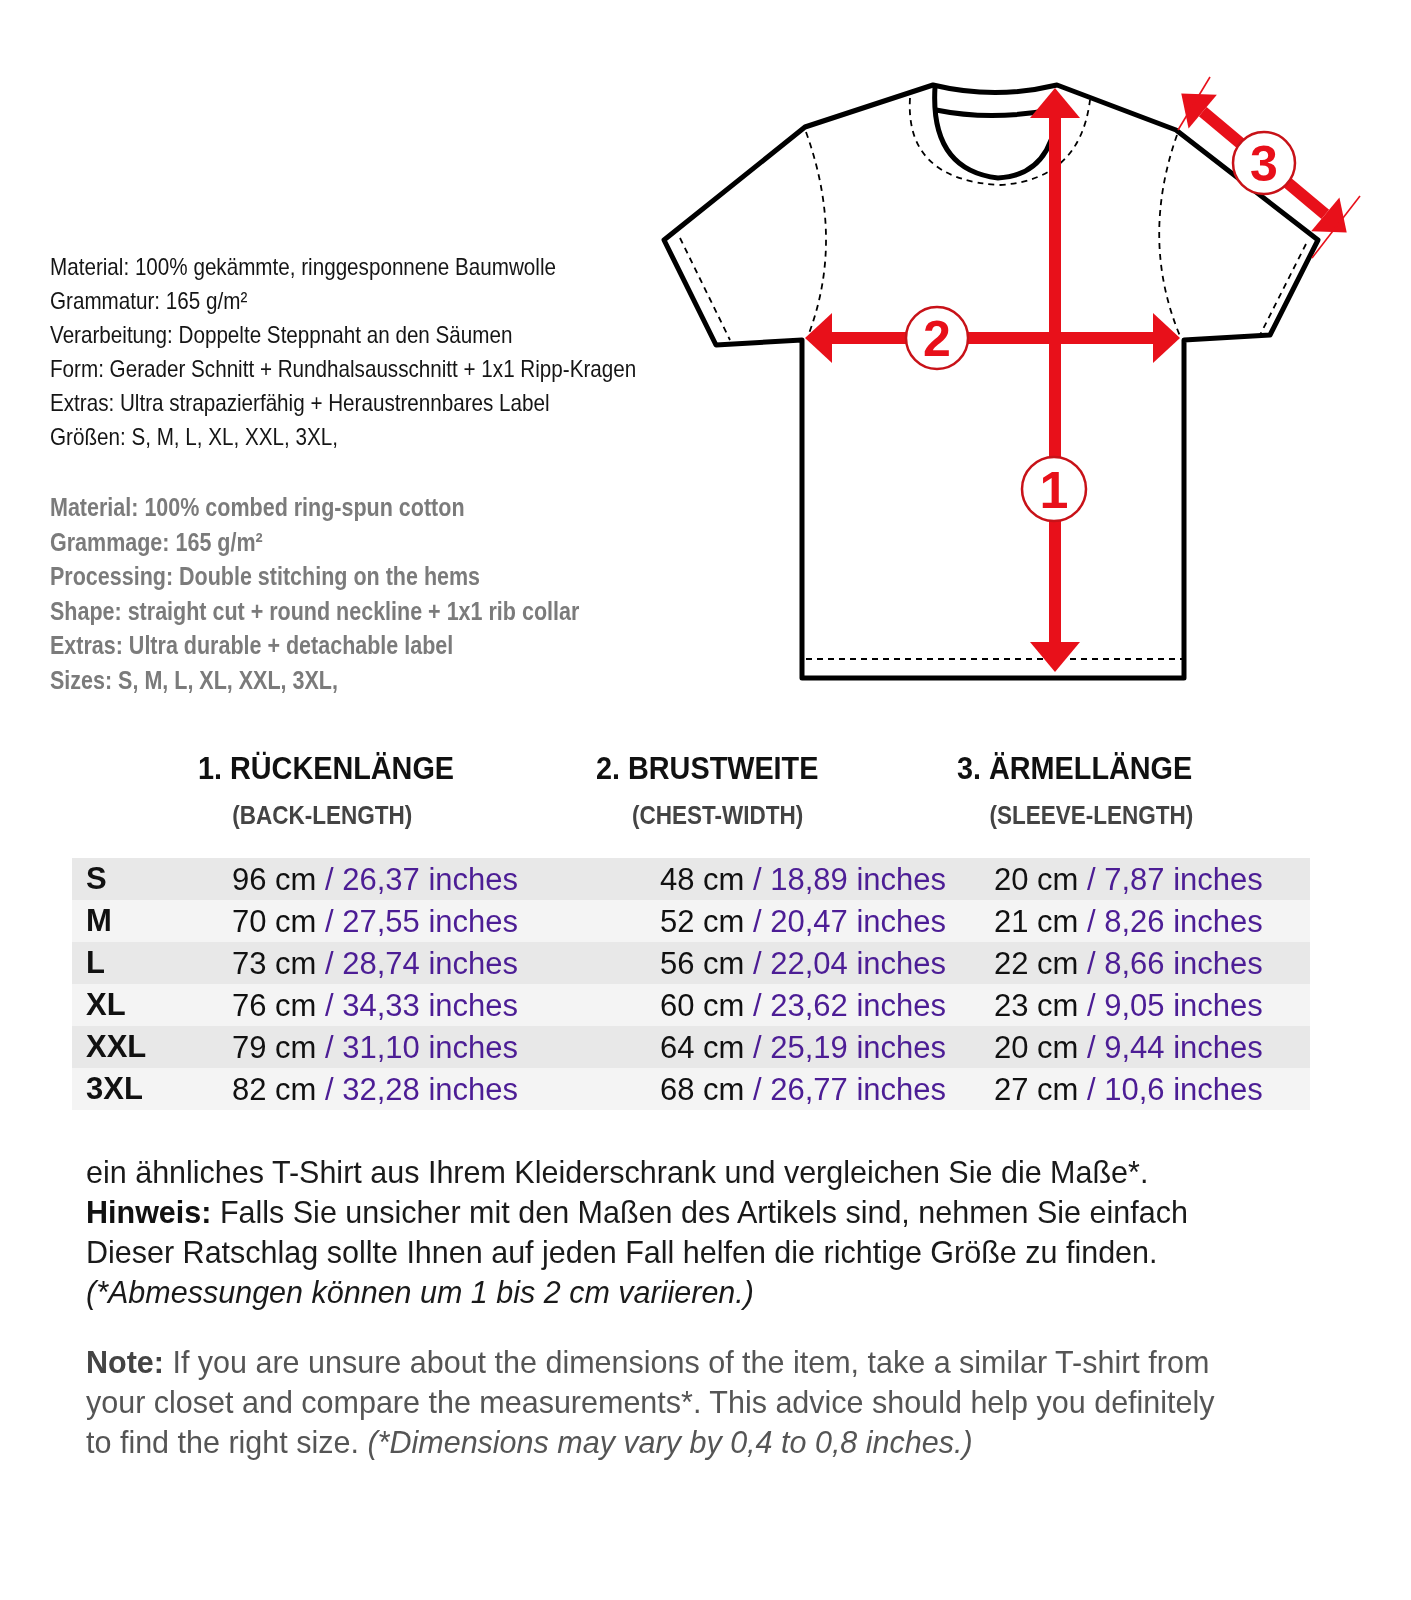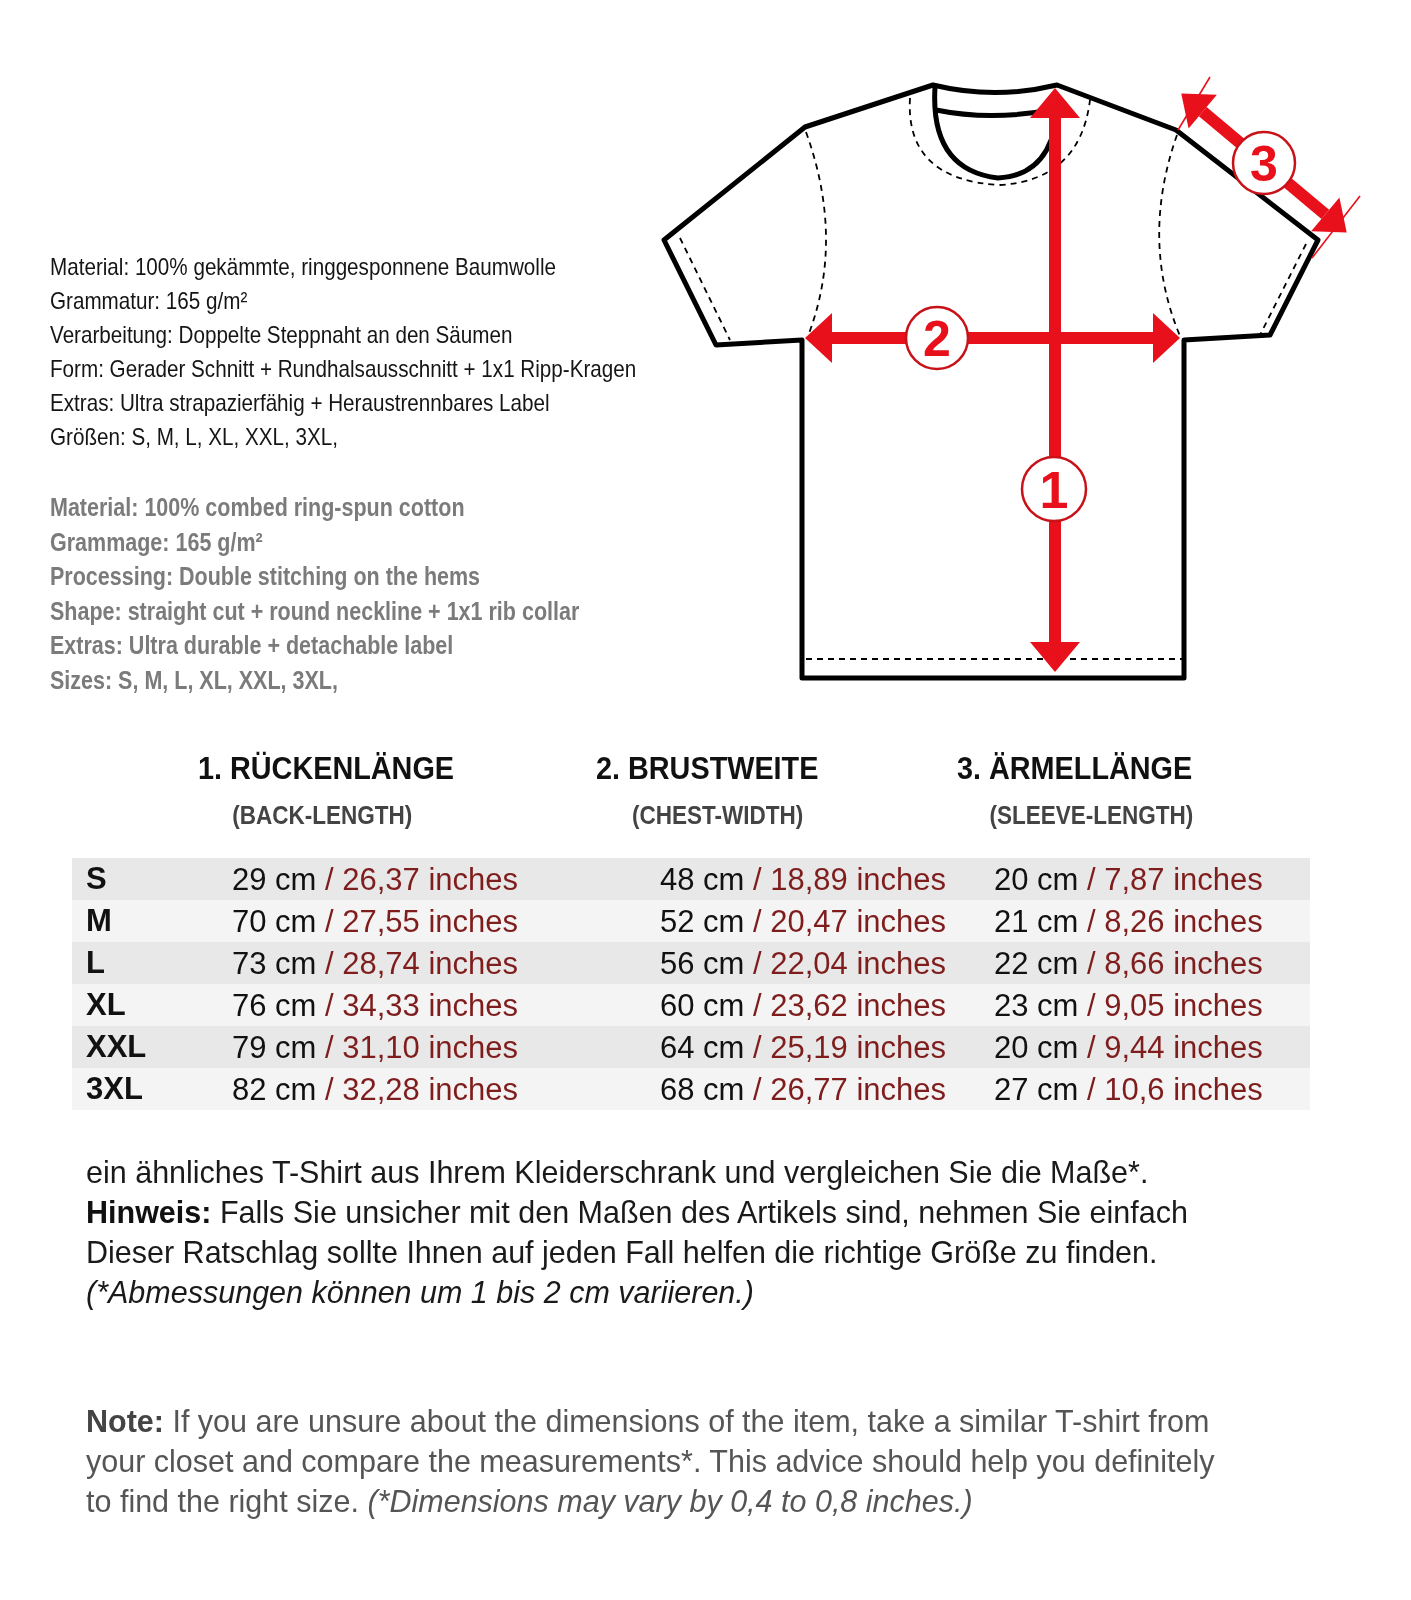--- a/index.html
+++ b/index.html
@@ -127,7 +127,7 @@
 <div class="size-table">
   <div class="row">
     <span class="size">S</span>
-    <span class="cell c0"><span class="cm">29 cm</span><span class="inch" style="white-space: pre;"> / 26,37 inches</span></span>
+    <span class="cell c0"><span class="cm">96 cm</span><span class="inch" style="white-space: pre;"> / 26,37 inches</span></span>
     <span class="cell c1"><span class="cm">48 cm</span><span class="inch" style="white-space: pre;"> / 18,89 inches</span></span>
     <span class="cell c2"><span class="cm">20 cm</span><span class="inch" style="white-space: pre;"> / 7,87 inches</span></span>
   </div>

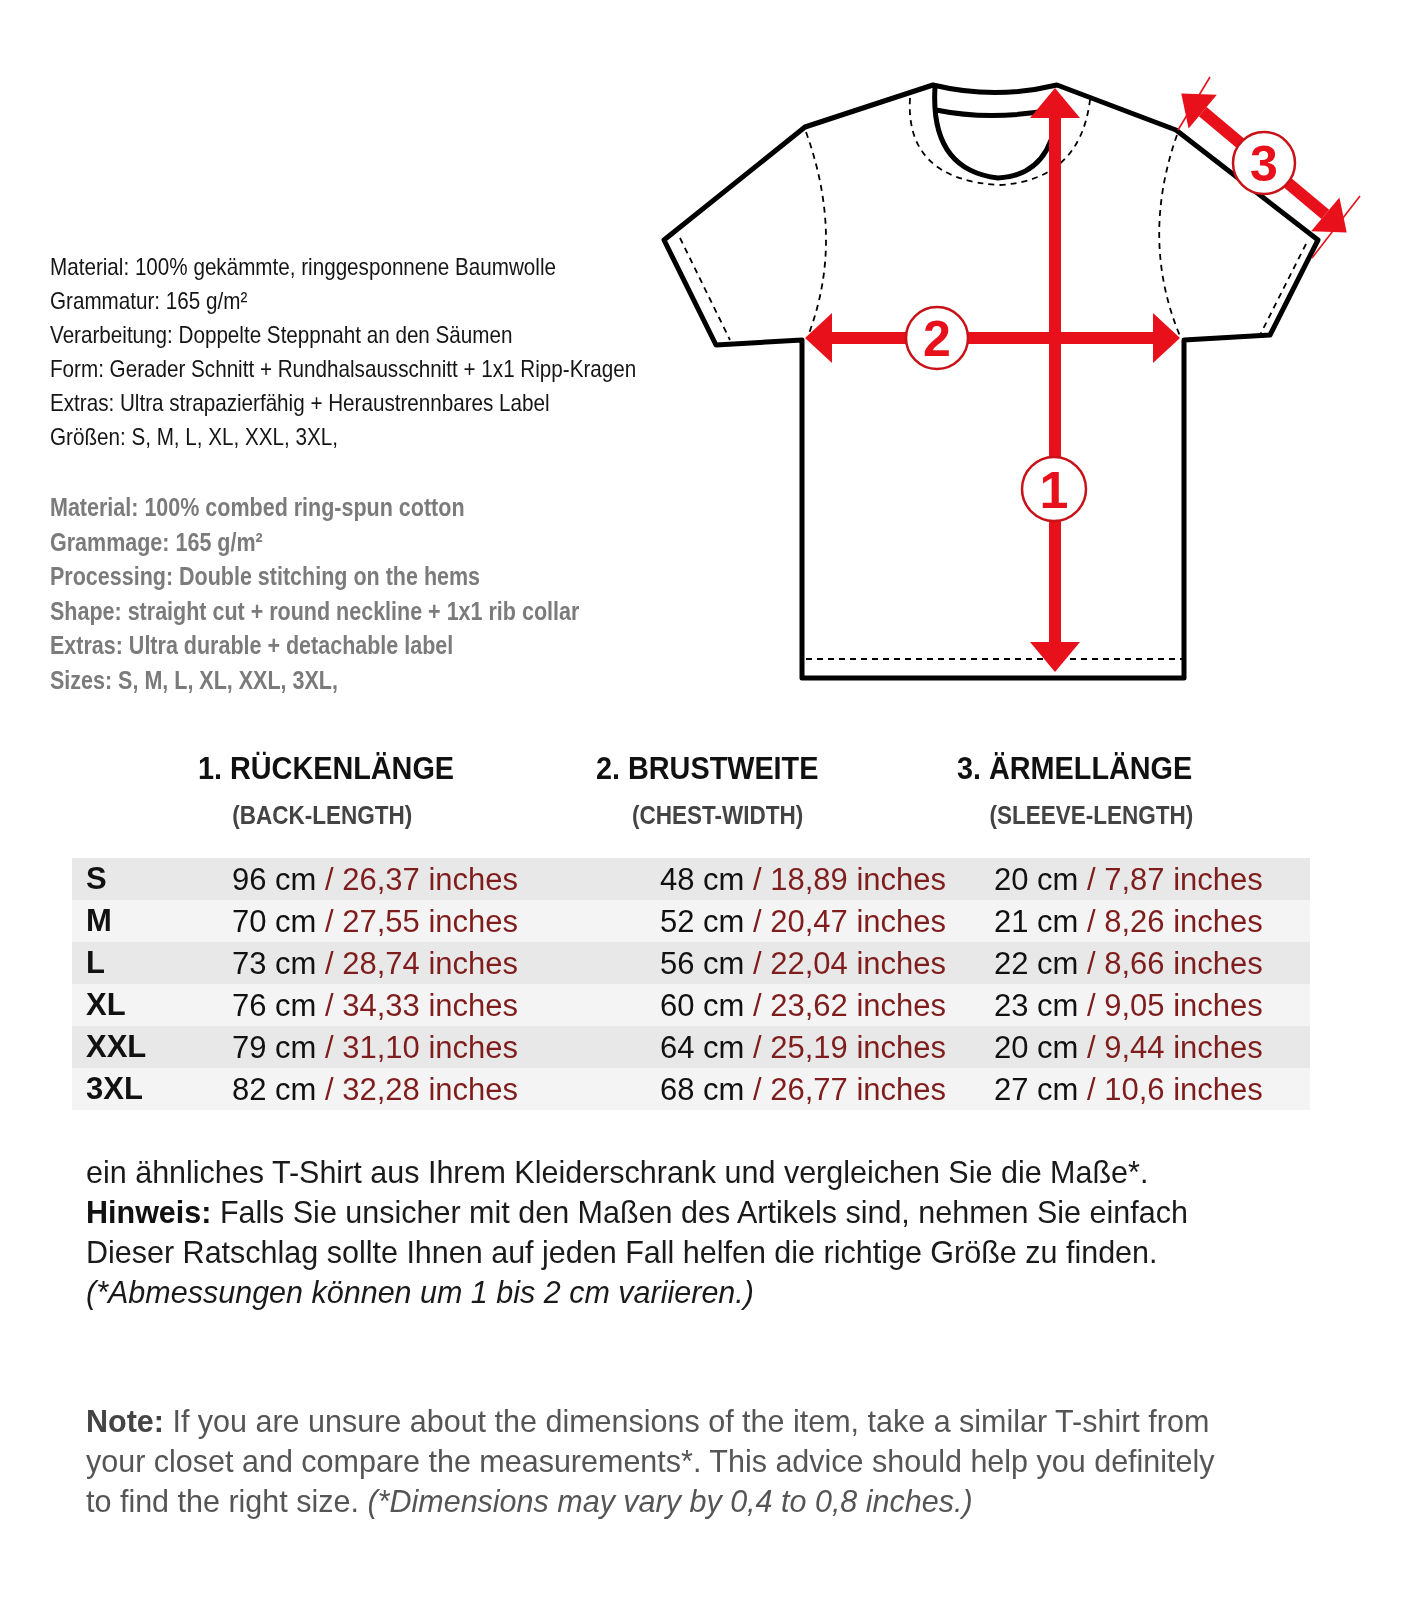--- a/index.html
+++ b/index.html
@@ -28,7 +28,7 @@
   .row .size { position: absolute; left: 14px; top: 3px; font-weight: bold; color: #111; font-size: 31px; }
   .row .cell { position: absolute; top: 4px; white-space: nowrap; }
   .row .cm { color: #111; }
-  .row .inch { color: #7f1d1d; }
+  .row .inch { color: #4c1d95; }
   .row .c0 { left: 160px; } .row .c1 { left: 588px; } .row .c2 { left: 922px; }
 
   .note { position: absolute; left: 86px; font-size: 30.5px; line-height: 40px; white-space: nowrap; }

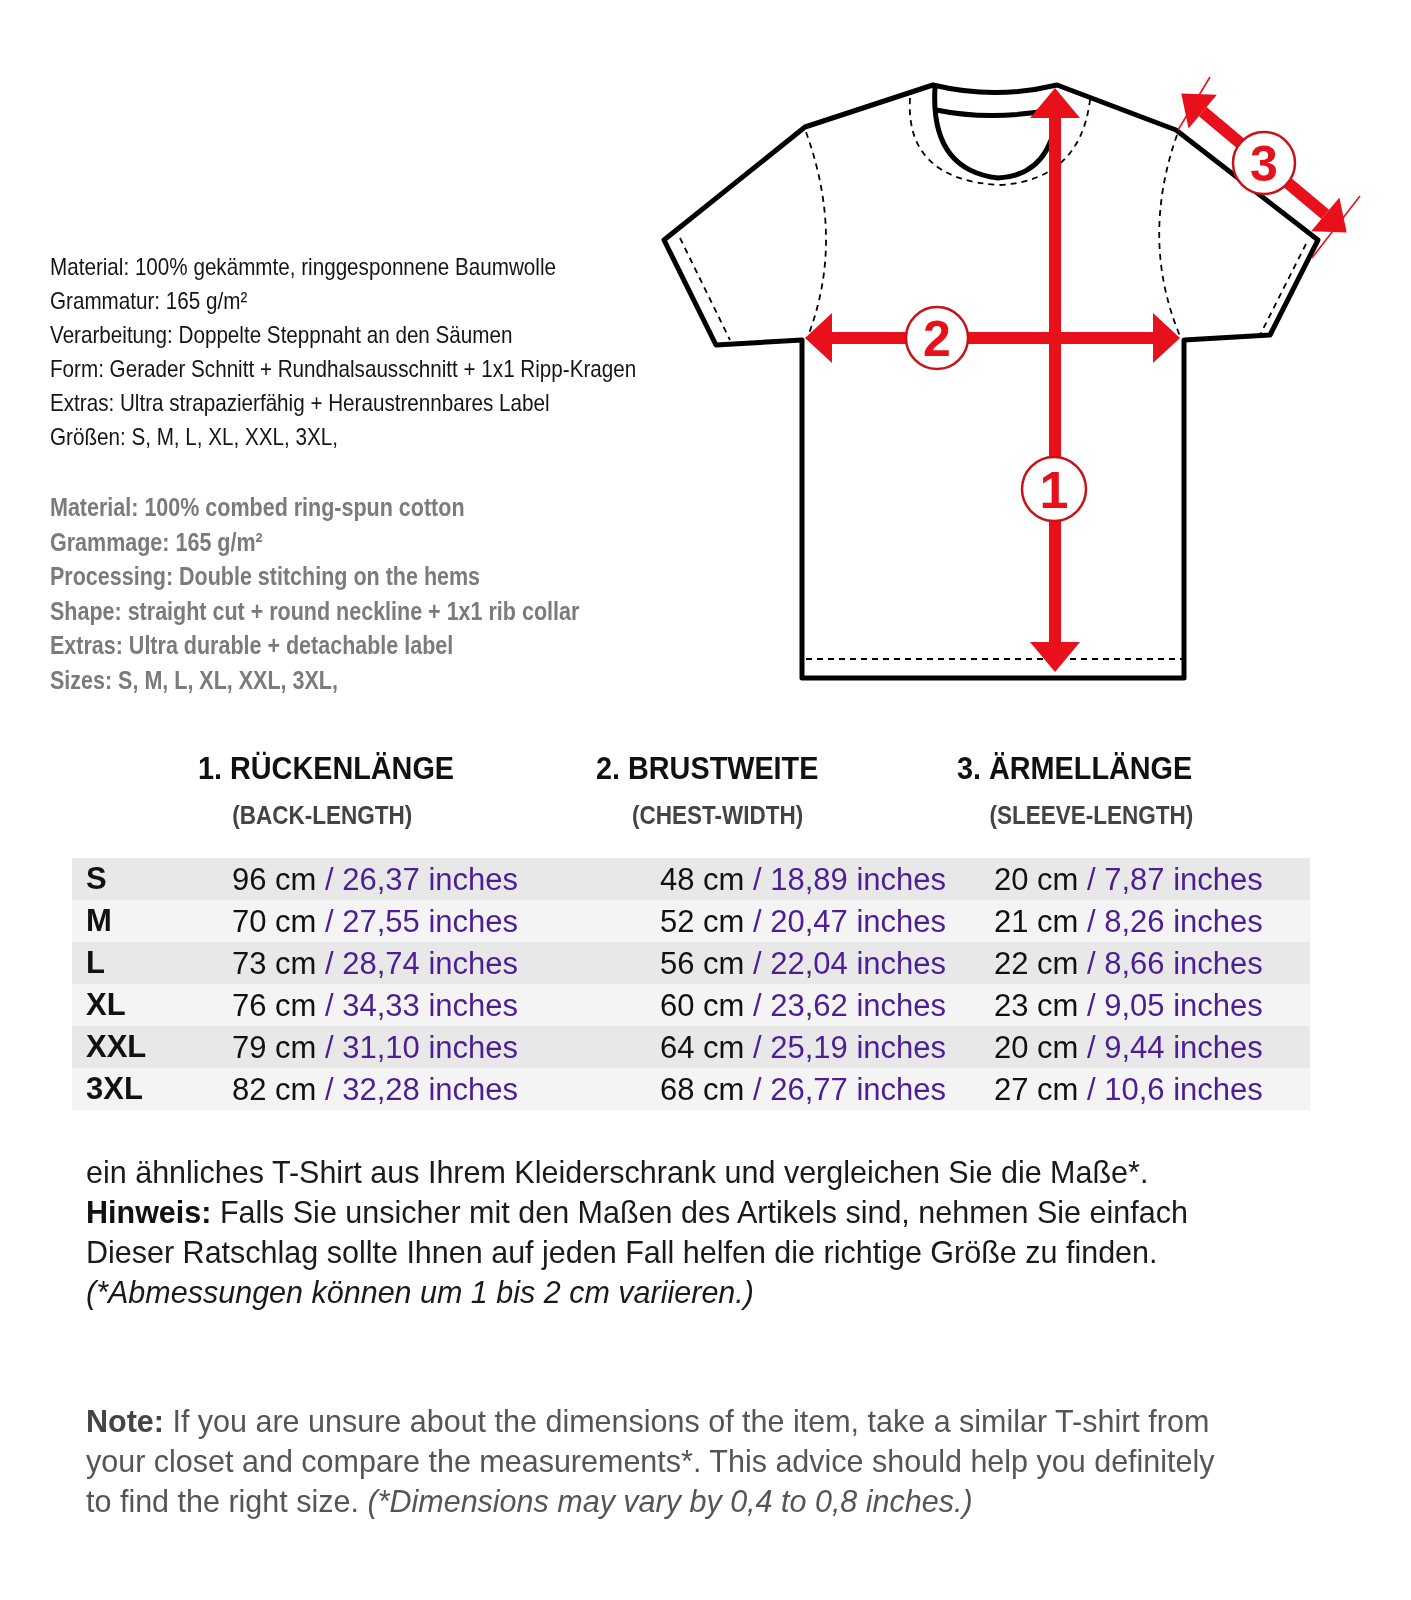--- a/index.html
+++ b/index.html
@@ -33,7 +33,7 @@
 
   .note { position: absolute; left: 86px; font-size: 30.5px; line-height: 40px; white-space: nowrap; }
   .note-de { top: 1152px; color: #1a1a1a; }
-  .note-en { top: 1401px; color: #555; }
+  .note-en { top: 1342px; color: #555; }
   .note b { color: inherit; }
   .note-de b { color: #111; }
   .note-en b { color: #444; }

